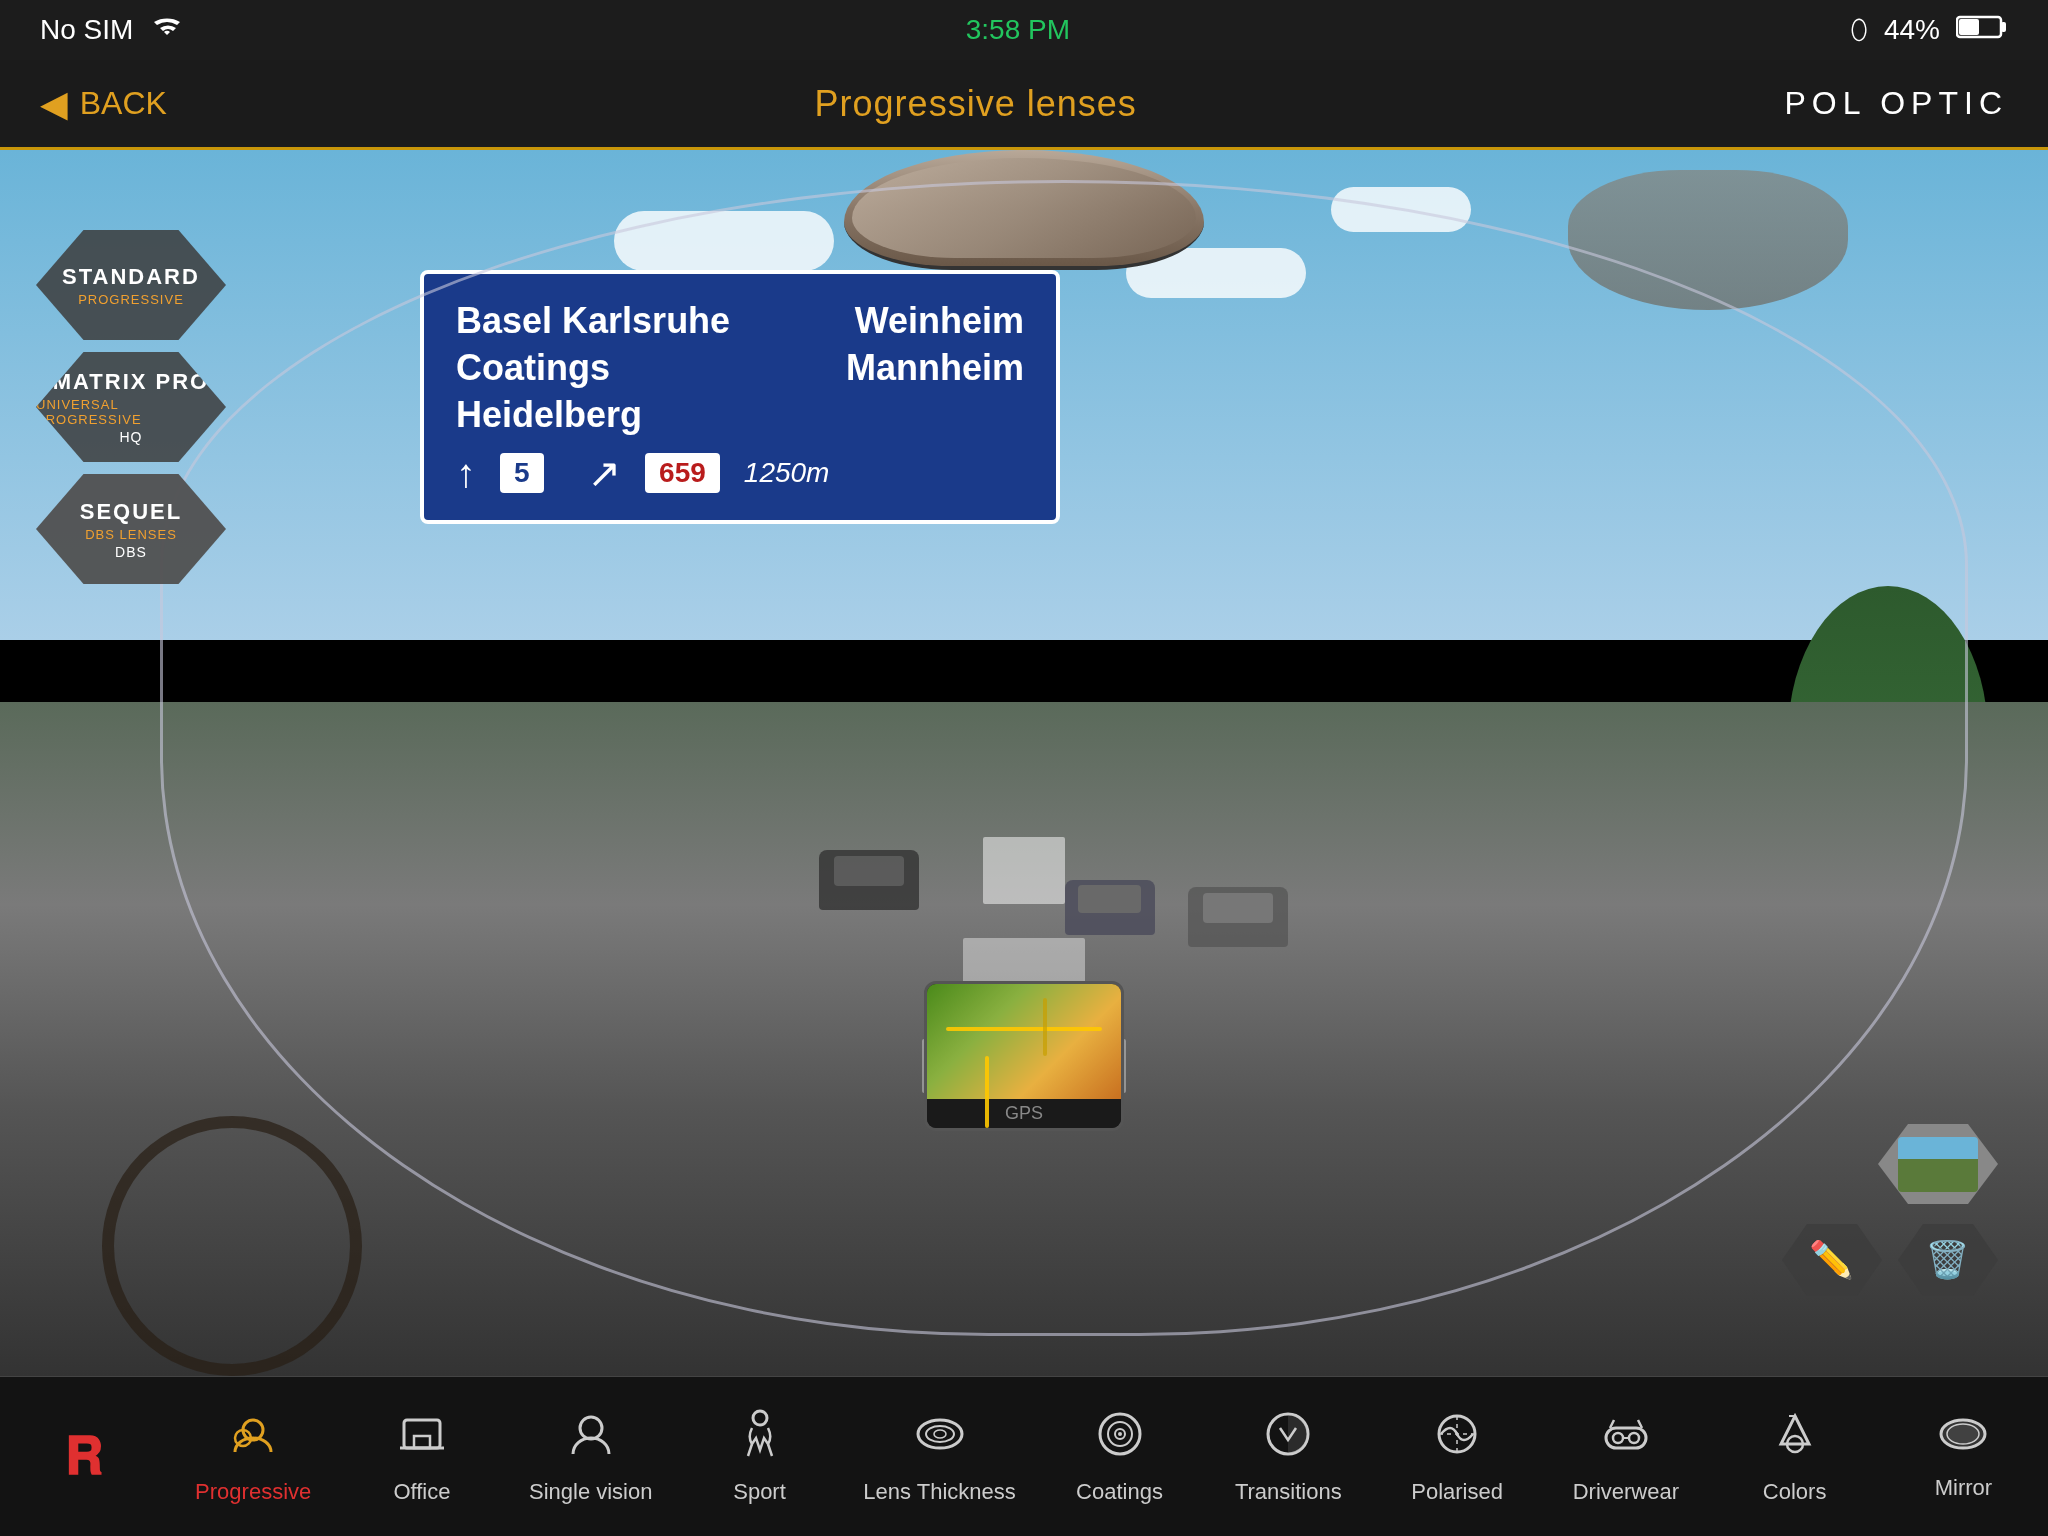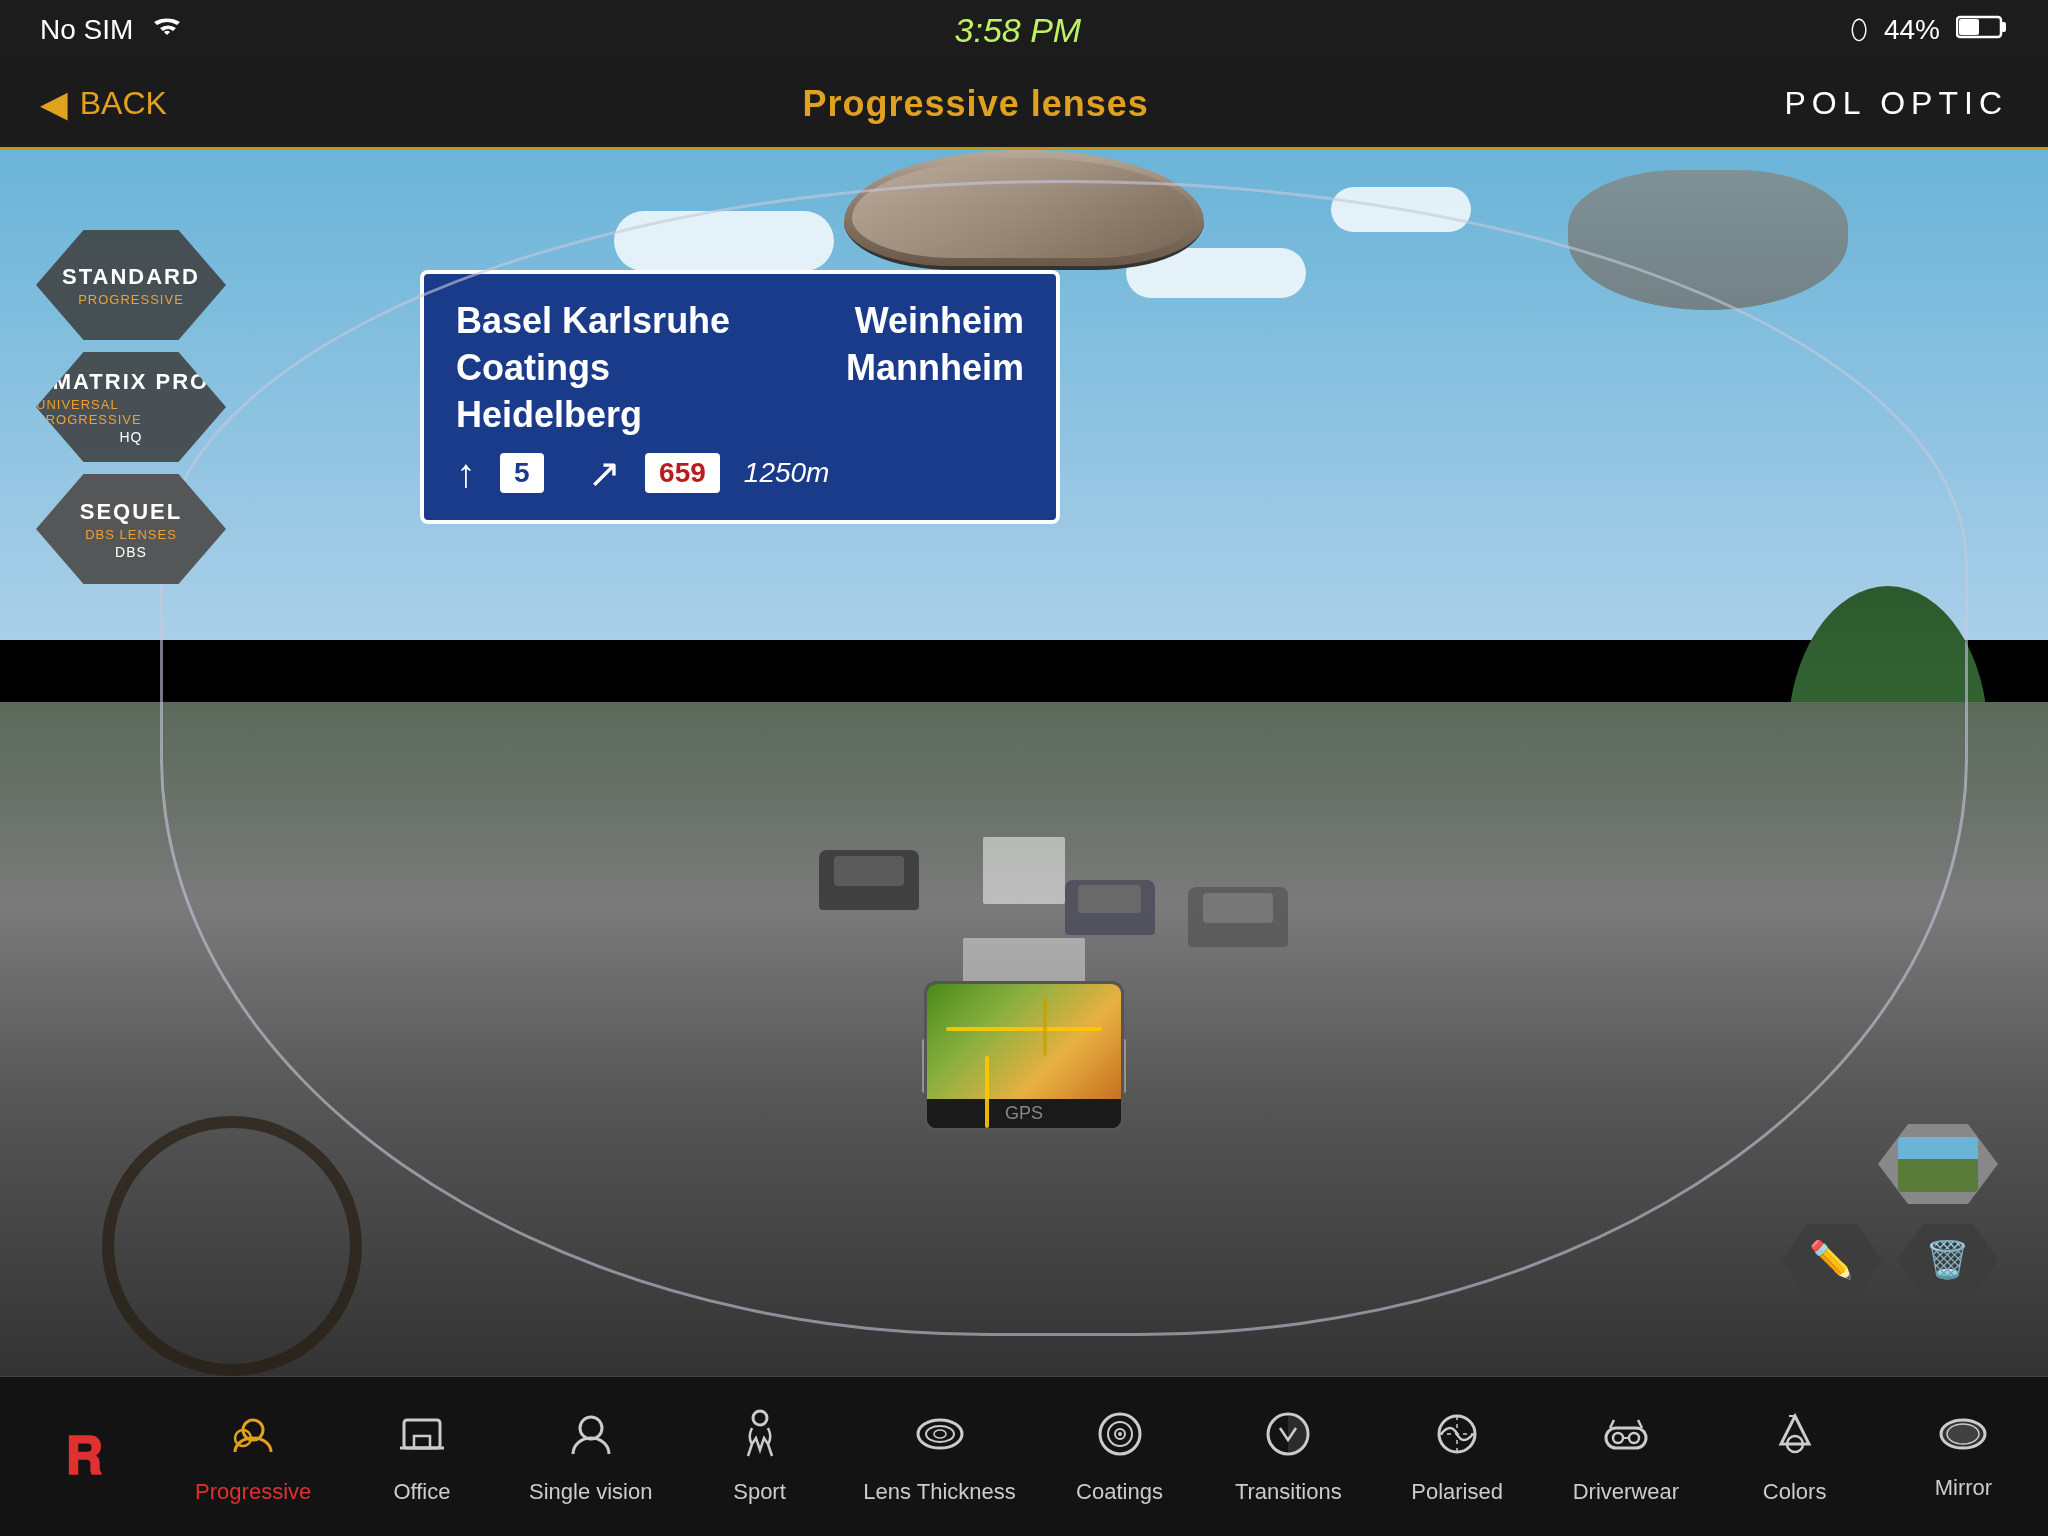--- a/index.html
+++ b/index.html
@@ -28,7 +28,7 @@
       display: flex; align-items: center; gap: 16px;
       color: #fff; font-size: 28px;
     }
-    .status-center { color: #bef264; font-size: 34px; font-weight: 400; font-style: italic; }
+    .status-center { color: #22c55e; font-size: 28px; font-weight: 400; }
 
     
     #top-bar {

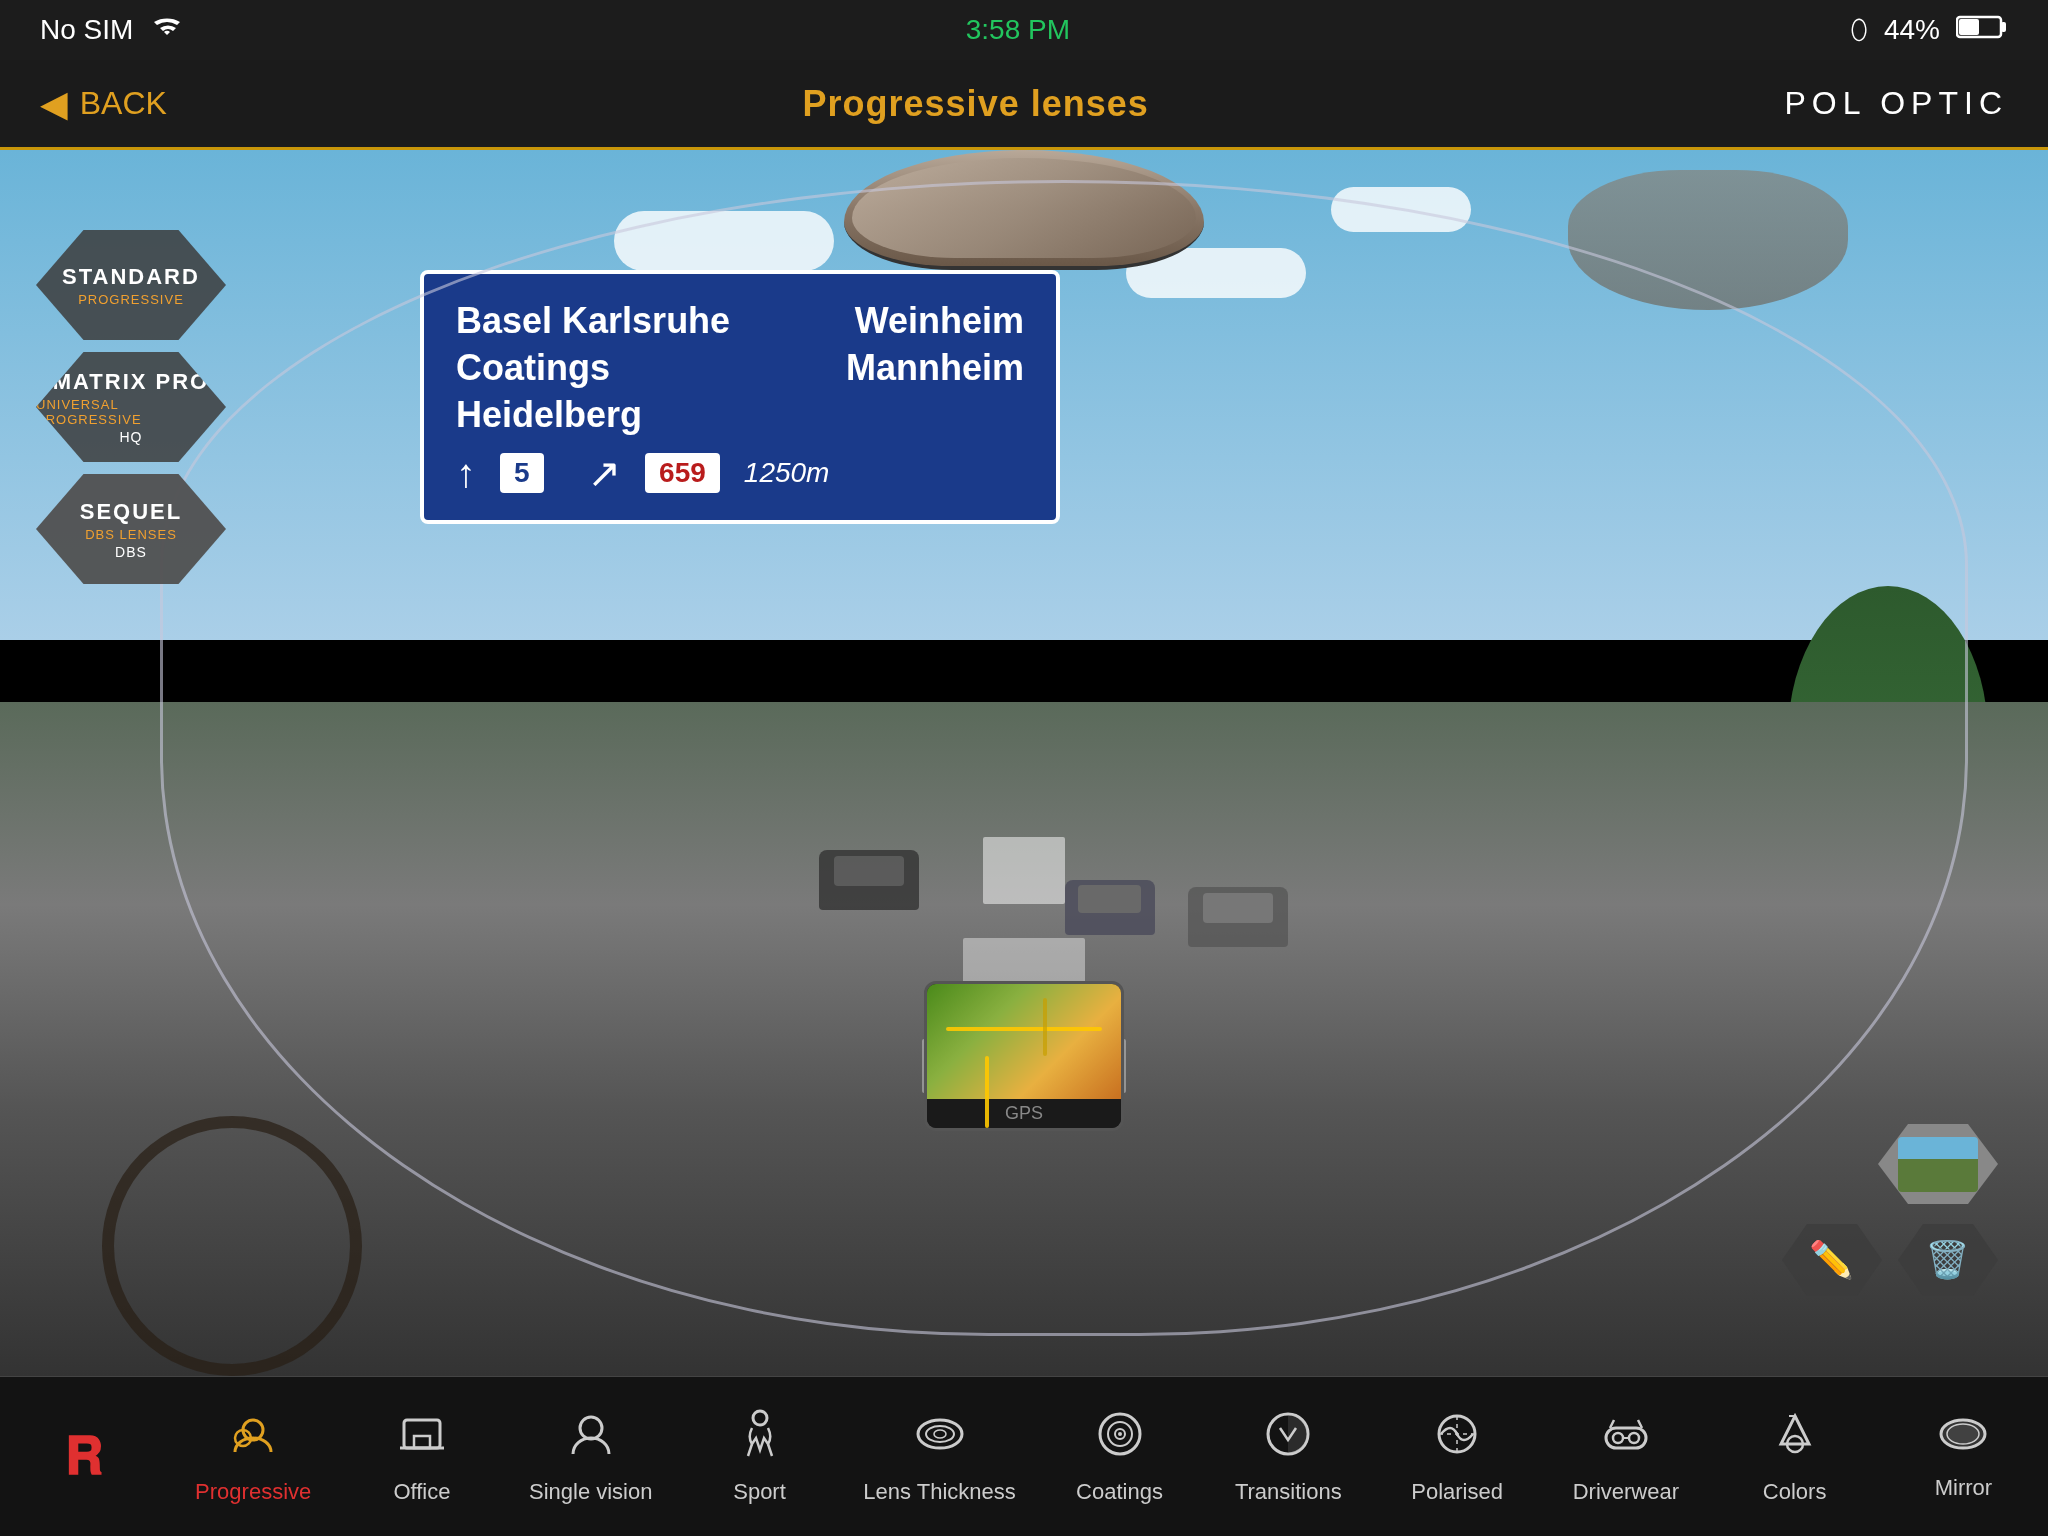--- a/index.html
+++ b/index.html
@@ -49,7 +49,7 @@
       cursor: pointer;
     }
     #back-btn .arrow { font-size: 36px; color: #e0a020; }
-    #app-title { color: #e0a020; font-size: 36px; font-weight: 700; letter-spacing: 1px; }
+    #app-title { color: #e0a020; font-size: 36px; font-weight: 400; letter-spacing: 1px; }
     #brand-logo { color: #fff; font-size: 32px; font-weight: 300; letter-spacing: 6px; }
 
     

